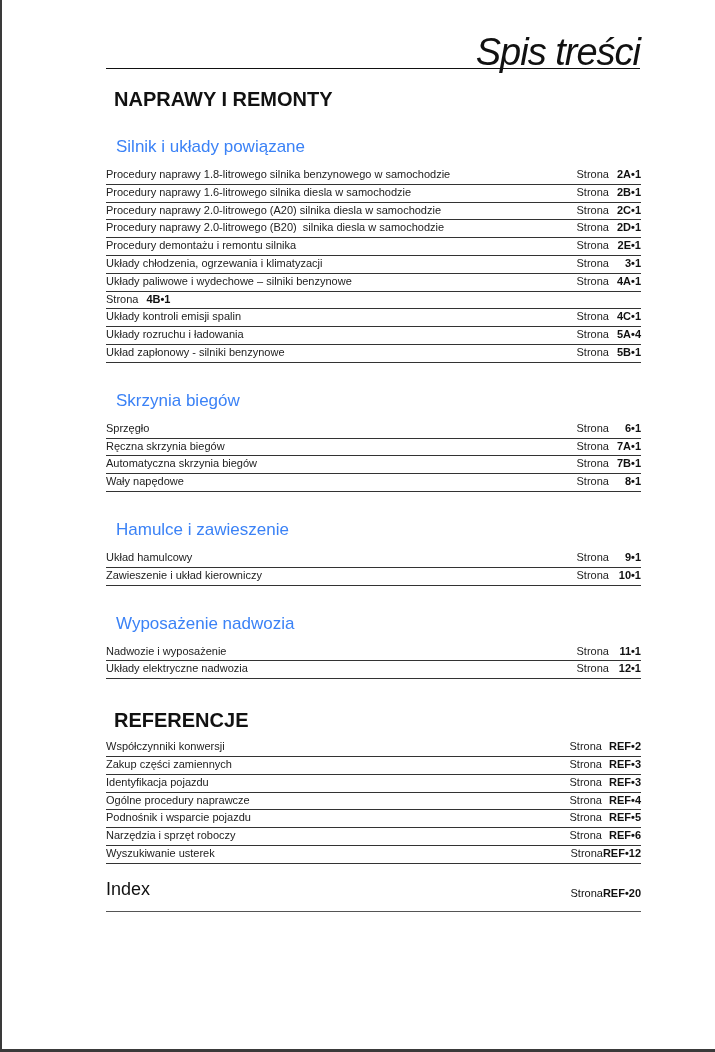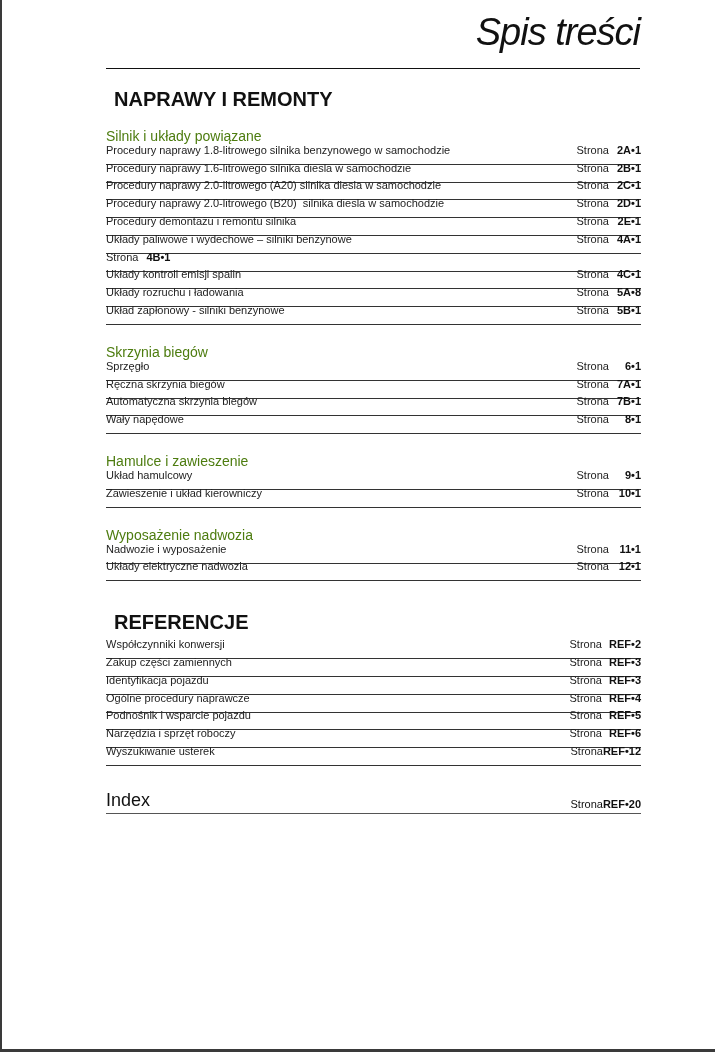--- a/index.html
+++ b/index.html
@@ -10,7 +10,7 @@
   .page-border-left { position:absolute; left:0; top:0; width:2px; height:1052px; background:#3a3a3a; }
   .page-border-bottom { position:absolute; left:0; bottom:0; width:715px; height:3px; background:#3a3a3a; }
   .title {
-    position:absolute; right:75px; top:8px; font-size:38px; font-style:italic;
+    position:absolute; right:75px; top:28px; font-size:38px; font-style:italic;
     letter-spacing:-1px; color:#111; line-height:48px;
   }
   .title-rule { position:absolute; left:106px; top:68px; width:534px; height:1px; background:#111; }

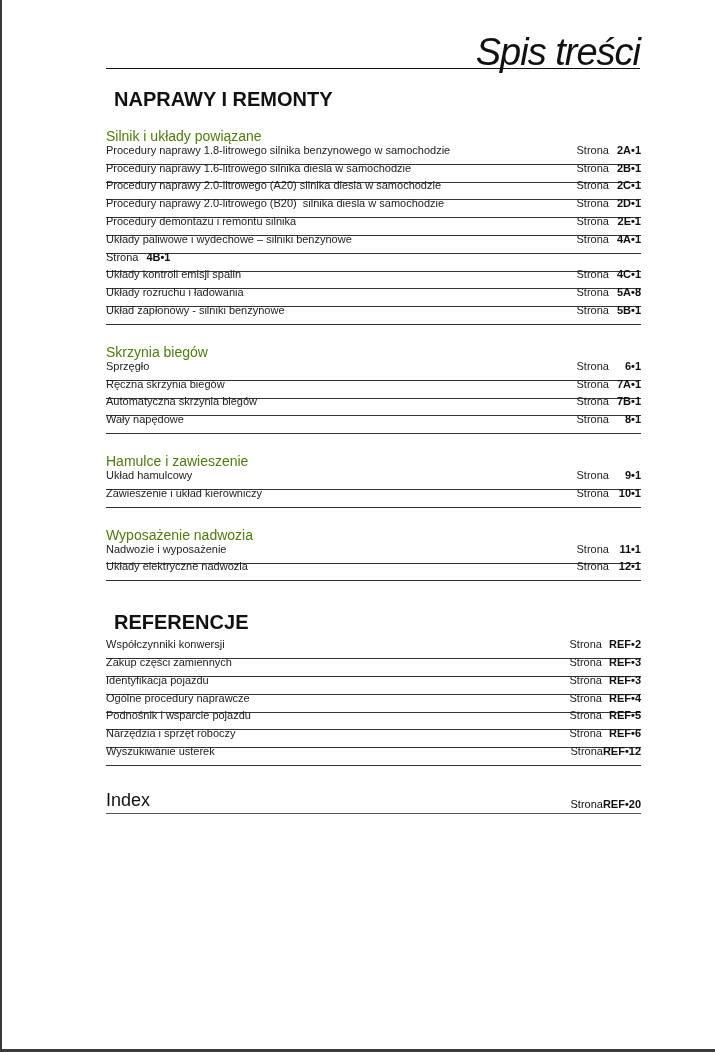--- a/index.html
+++ b/index.html
@@ -16,7 +16,7 @@
   .title-rule { position:absolute; left:106px; top:68px; width:534px; height:1px; background:#111; }
   .content { position:absolute; left:106px; top:78px; width:535px; }
   .part-heading { font-size:20px; font-weight:bold; line-height:26px; margin:8px; color:#111; }
-  .section-heading { font-size:14px; line-height:21px; margin:0; color:#4d7c0f; }
+  .section-heading { font-size:17px; line-height:21px; margin:10px; color:#3b82f6; }
   .row {
     display:flex; justify-content:space-between; align-items:flex-end;
     height:17.8px; border-bottom:1.5px solid #333; box-sizing:border-box;

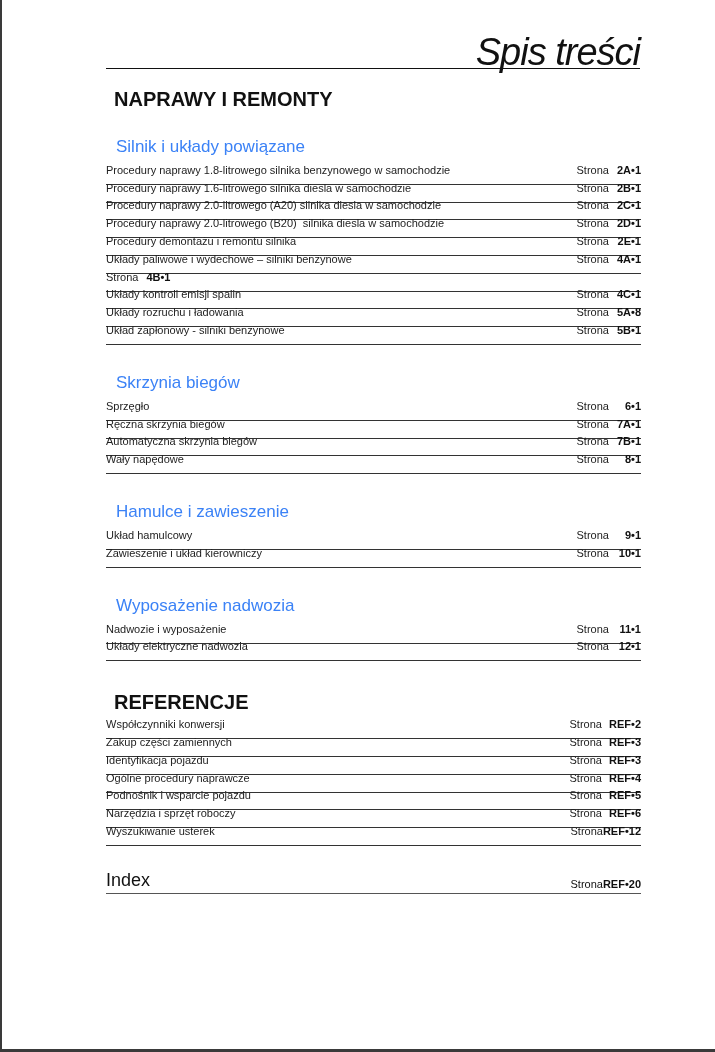--- a/index.html
+++ b/index.html
@@ -18,7 +18,7 @@
   .part-heading { font-size:20px; font-weight:bold; line-height:26px; margin:8px; color:#111; }
   .section-heading { font-size:17px; line-height:21px; margin:10px; color:#3b82f6; }
   .row {
-    display:flex; justify-content:space-between; align-items:flex-end;
+    display:flex; justify-content:space-between; align-items:flex-start;
     height:17.8px; border-bottom:1.5px solid #333; box-sizing:border-box;
     font-size:11px; line-height:14px; padding-bottom:7px;
   }

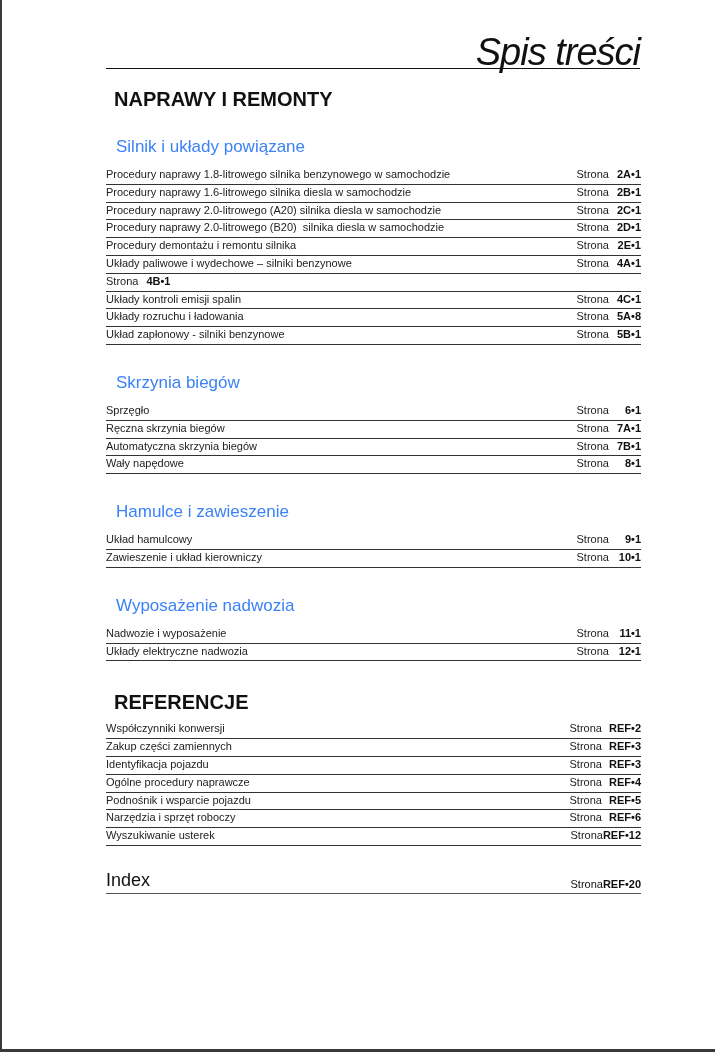--- a/index.html
+++ b/index.html
@@ -70,6 +70,10 @@
     <div class="row">
         <span class="label">Procedury demontażu i remontu silnika</span>
         <span class="page"><span>Strona</span> <span class="num" style="min-width:29px">2E•1</span></span>
+      </div>
+    <div class="row">
+        <span class="label">Układy chłodzenia, ogrzewania i klimatyzacji</span>
+        <span class="page"><span>Strona</span> <span class="num" style="min-width:29px">3•1</span></span>
       </div>
     <div class="row">
         <span class="label">Układy paliwowe i wydechowe – silniki benzynowe</span>

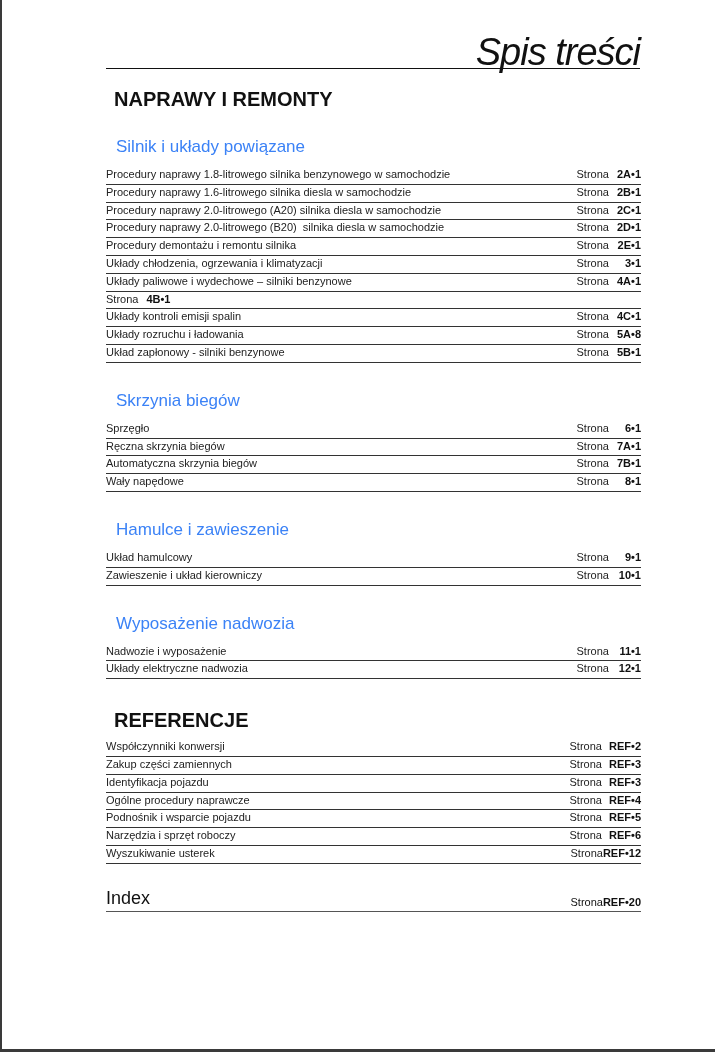--- a/index.html
+++ b/index.html
@@ -88,7 +88,7 @@
       </div>
     <div class="row">
         <span class="label">Układy rozruchu i ładowania</span>
-        <span class="page"><span>Strona</span> <span class="num" style="min-width:29px">5A•8</span></span>
+        <span class="page"><span>Strona</span> <span class="num" style="min-width:29px">5A•4</span></span>
       </div>
     <div class="row">
         <span class="label">Układ zapłonowy - silniki benzynowe</span>

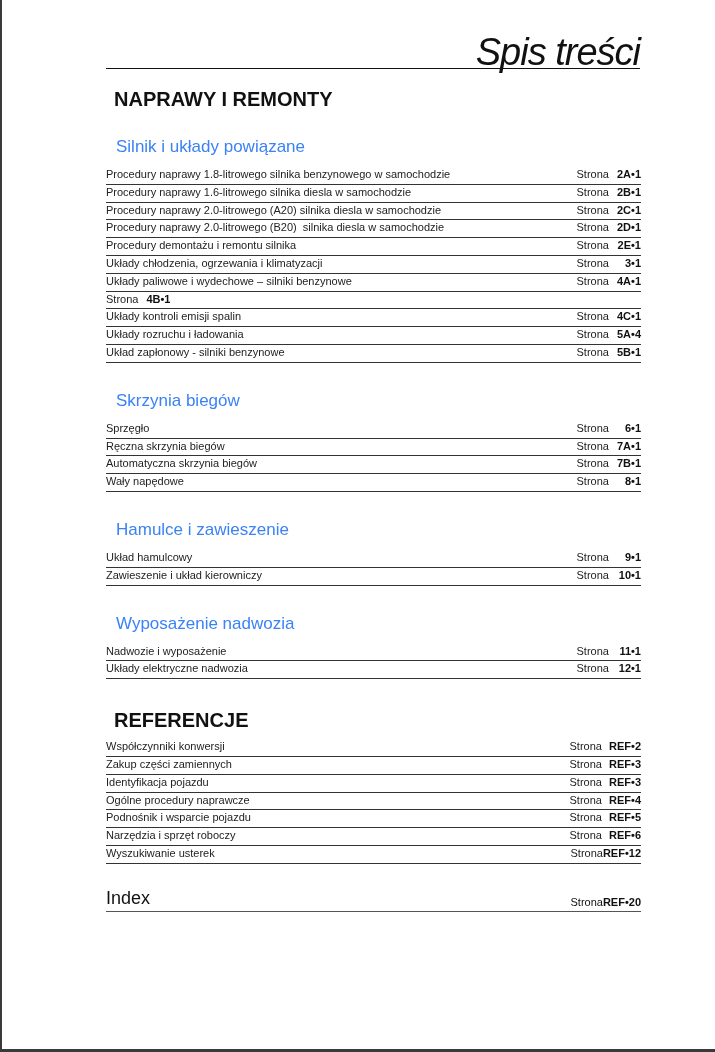--- a/index.html
+++ b/index.html
@@ -29,7 +29,7 @@
   .gap-part { height:22px; }
   .index-row {
     display:flex; justify-content:space-between; align-items:flex-end;
-    border-bottom:1.5px solid #555; height:24px; box-sizing:border-box; padding-bottom:3px;
+    border-bottom:1.5px solid #555; height:24px; box-sizing:border-box; padding-bottom:12px;
   }
   .index-row .label { font-size:18px; line-height:20px; }
   .index-row .page { font-size:11px; }

